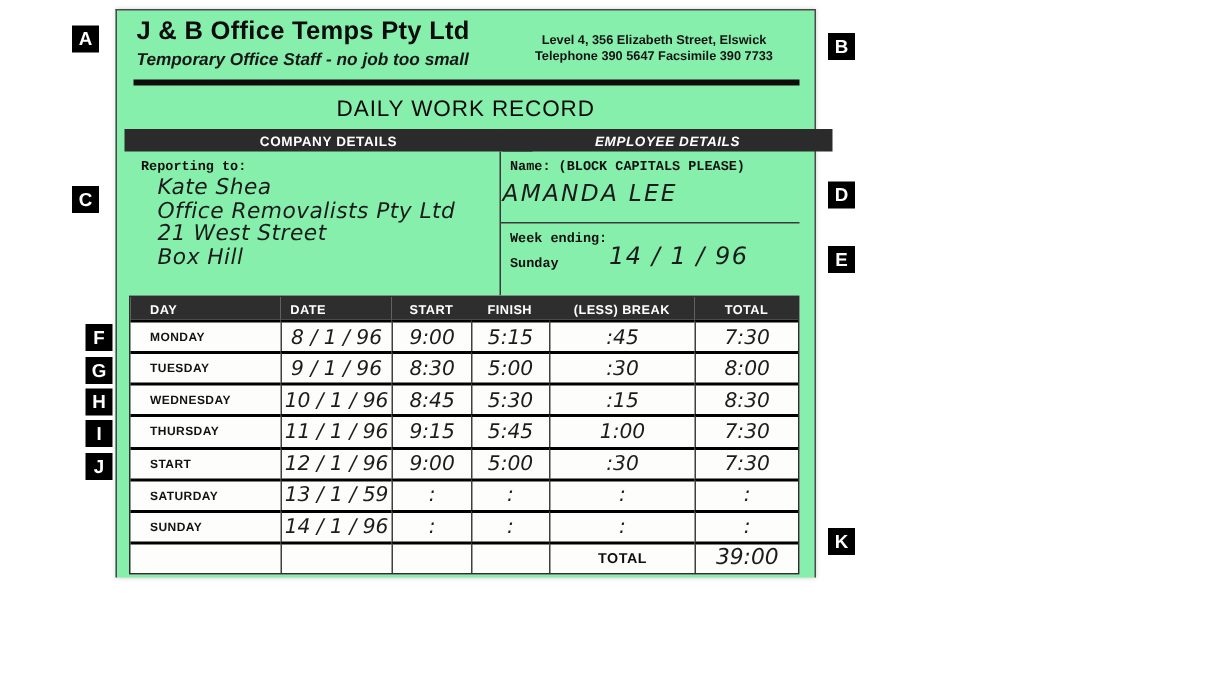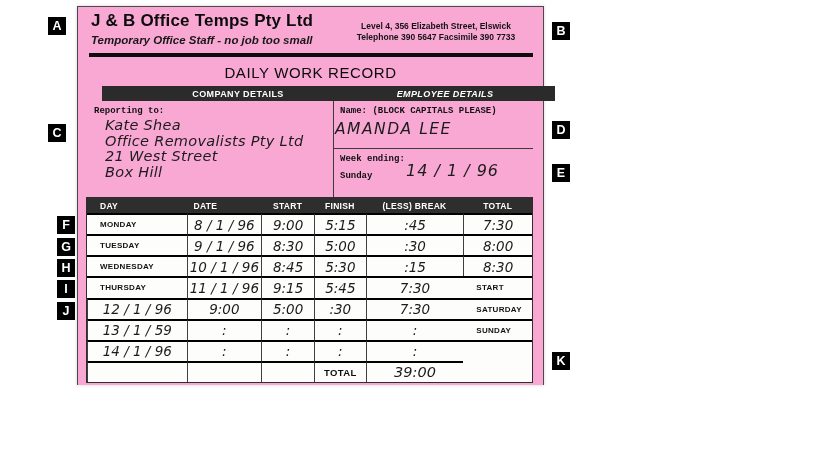--- a/index.html
+++ b/index.html
@@ -9,7 +9,7 @@
 
   
   .page { position:absolute; left:77px; top:6px; width:467px; height:379px;
-          background:#f9a8d4; border:1.5px solid #4a4a4a; border-bottom:none;
+          background:#86efac; border:1.5px solid #4a4a4a; border-bottom:none;
           box-shadow:0 0 3px rgba(120,120,120,.35); }
 
   .abs { position:absolute; }

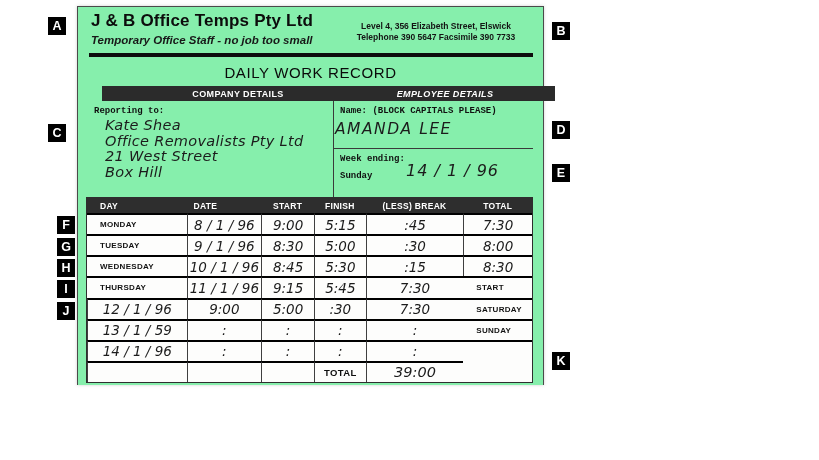--- a/index.html
+++ b/index.html
@@ -28,7 +28,7 @@
   .secbar { top:79px; height:15px; background:#2b2b2b; color:#fff; display:flex;
             align-items:center; justify-content:center; font-size:9px; font-weight:bold;
             letter-spacing:.4px; }
-  .secbar.left  { left:24px;  width:272px; }
+  .secbar.left  { left:5px;  width:272px; }
   .secbar.right { left:257px; width:220px;font-style:italic; }
 
   .vdivider { left:255px; top:94px; width:1.2px; height:96px; background:#3a3a3a; }

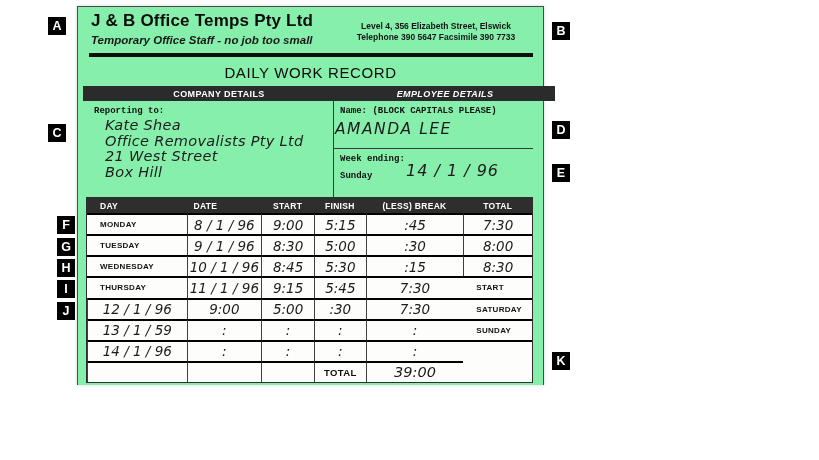--- a/index.html
+++ b/index.html
@@ -152,6 +152,7 @@
       <div class="chw">11 / 1 / 96</div>
       <div class="chw">9:15</div>
       <div class="chw">5:45</div>
+      <div class="chw">1:00</div>
       <div class="chw">7:30</div>
 
       <div class="cday c0">START</div>

